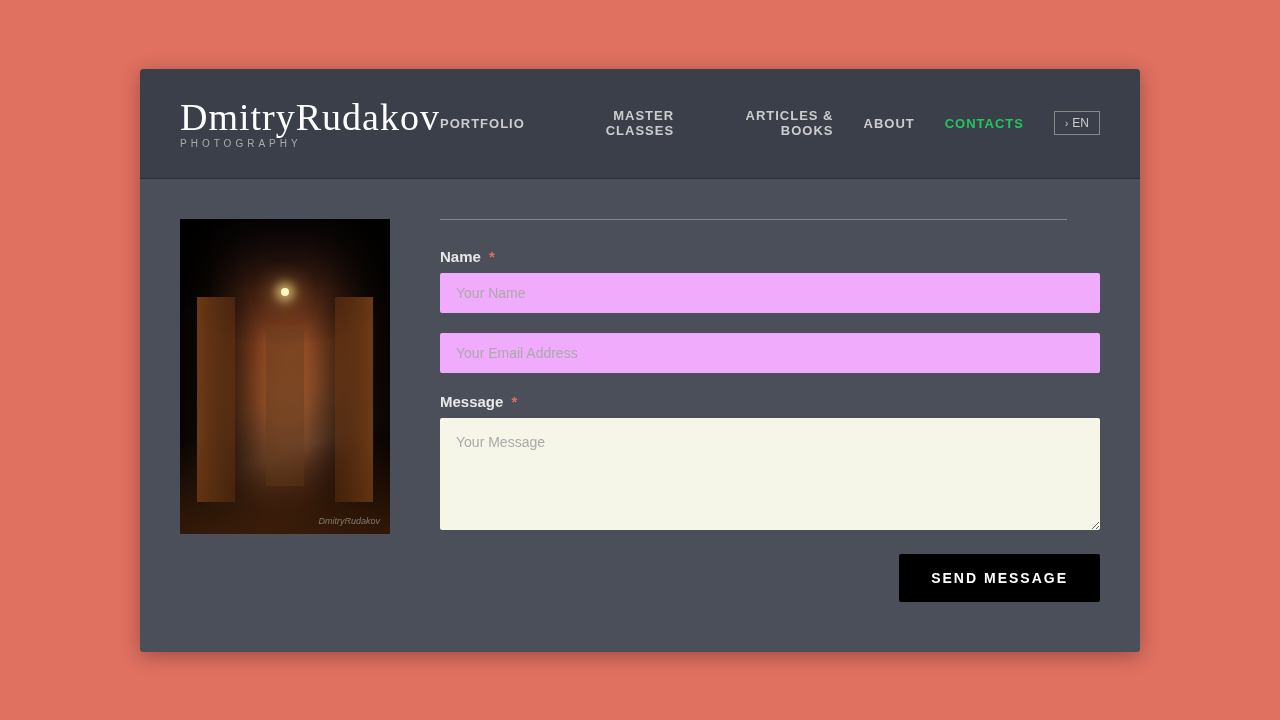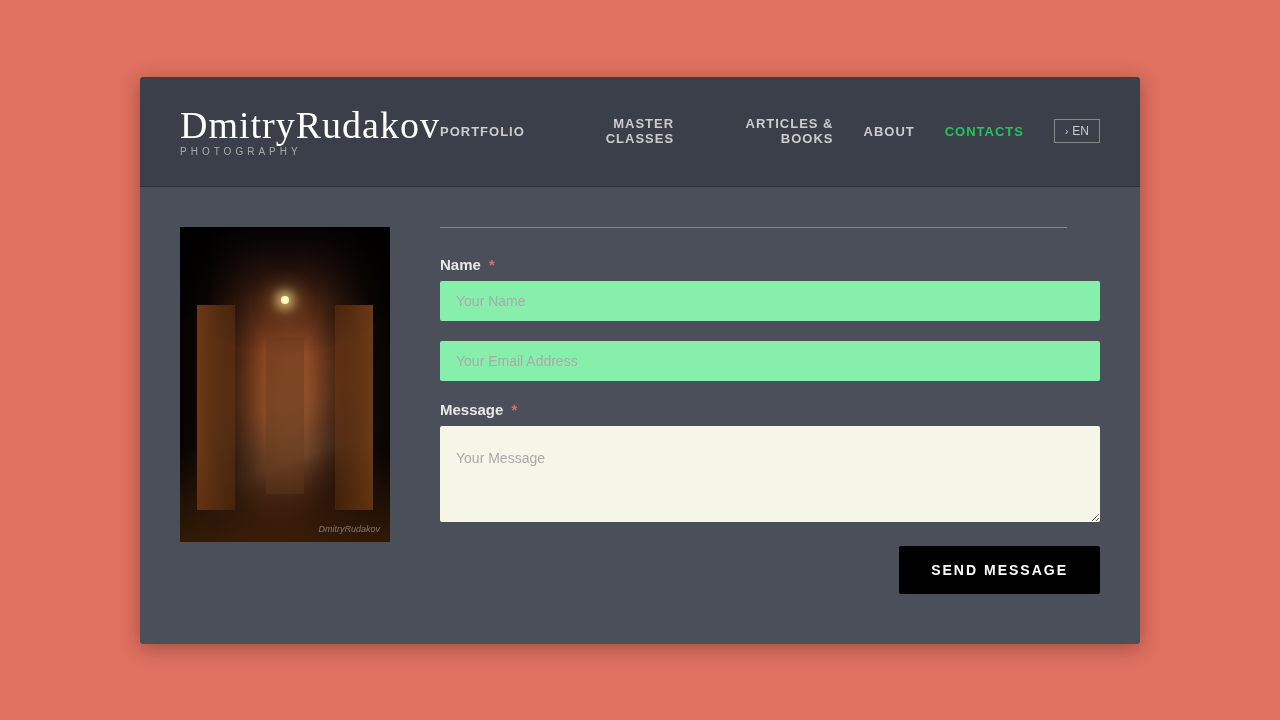--- a/index.html
+++ b/index.html
@@ -271,7 +271,7 @@
     .form-input {
       width: 100%;
       padding: 12px 16px;
-      background: #86efac;
+      background: #f0abfc;
       border: none;
       border-radius: 2px;
       font-size: 14px;

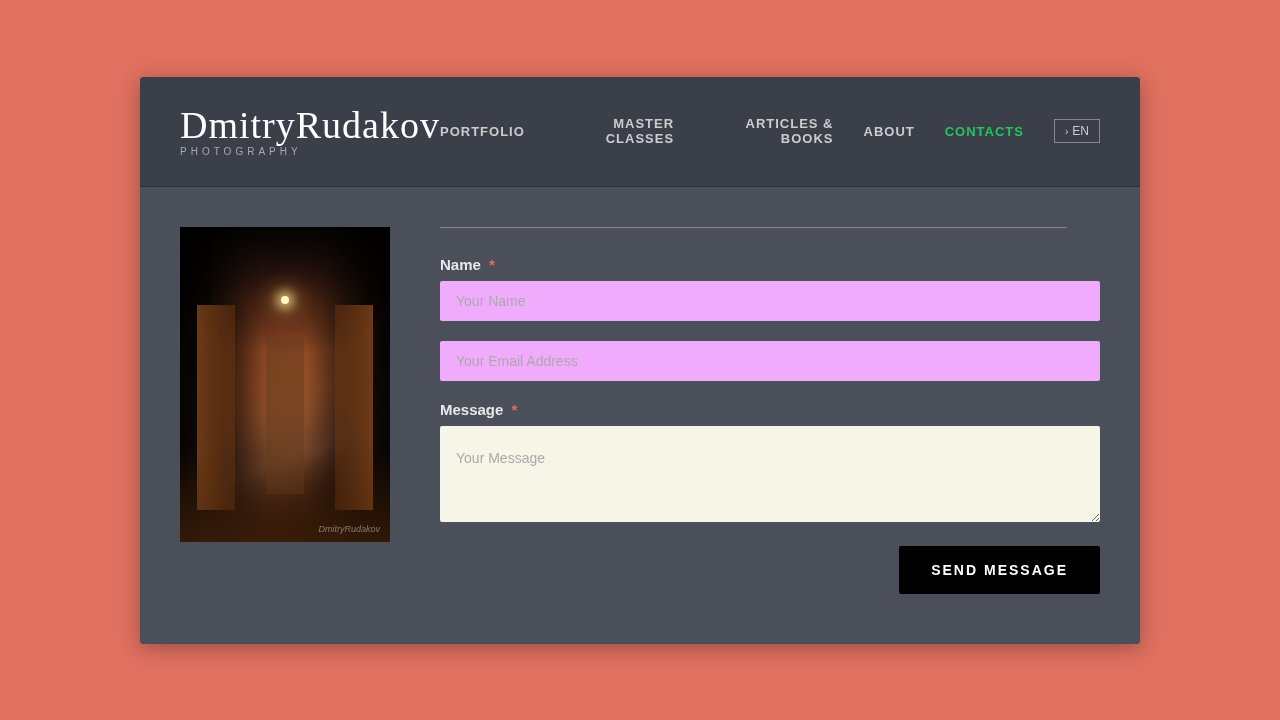--- a/index.html
+++ b/index.html
@@ -285,7 +285,7 @@
 
     .form-textarea {
       width: 100%;
-      padding: 24px 16px;
+      padding: 16px 16px;
       background: #f5f5e8;
       border: none;
       border-radius: 2px;
@@ -293,7 +293,7 @@
       color: #666;
       outline: none;
       resize: vertical;
-      height: 96px;
+      height: 112px;
       font-family: Arial, sans-serif;
     }
 

